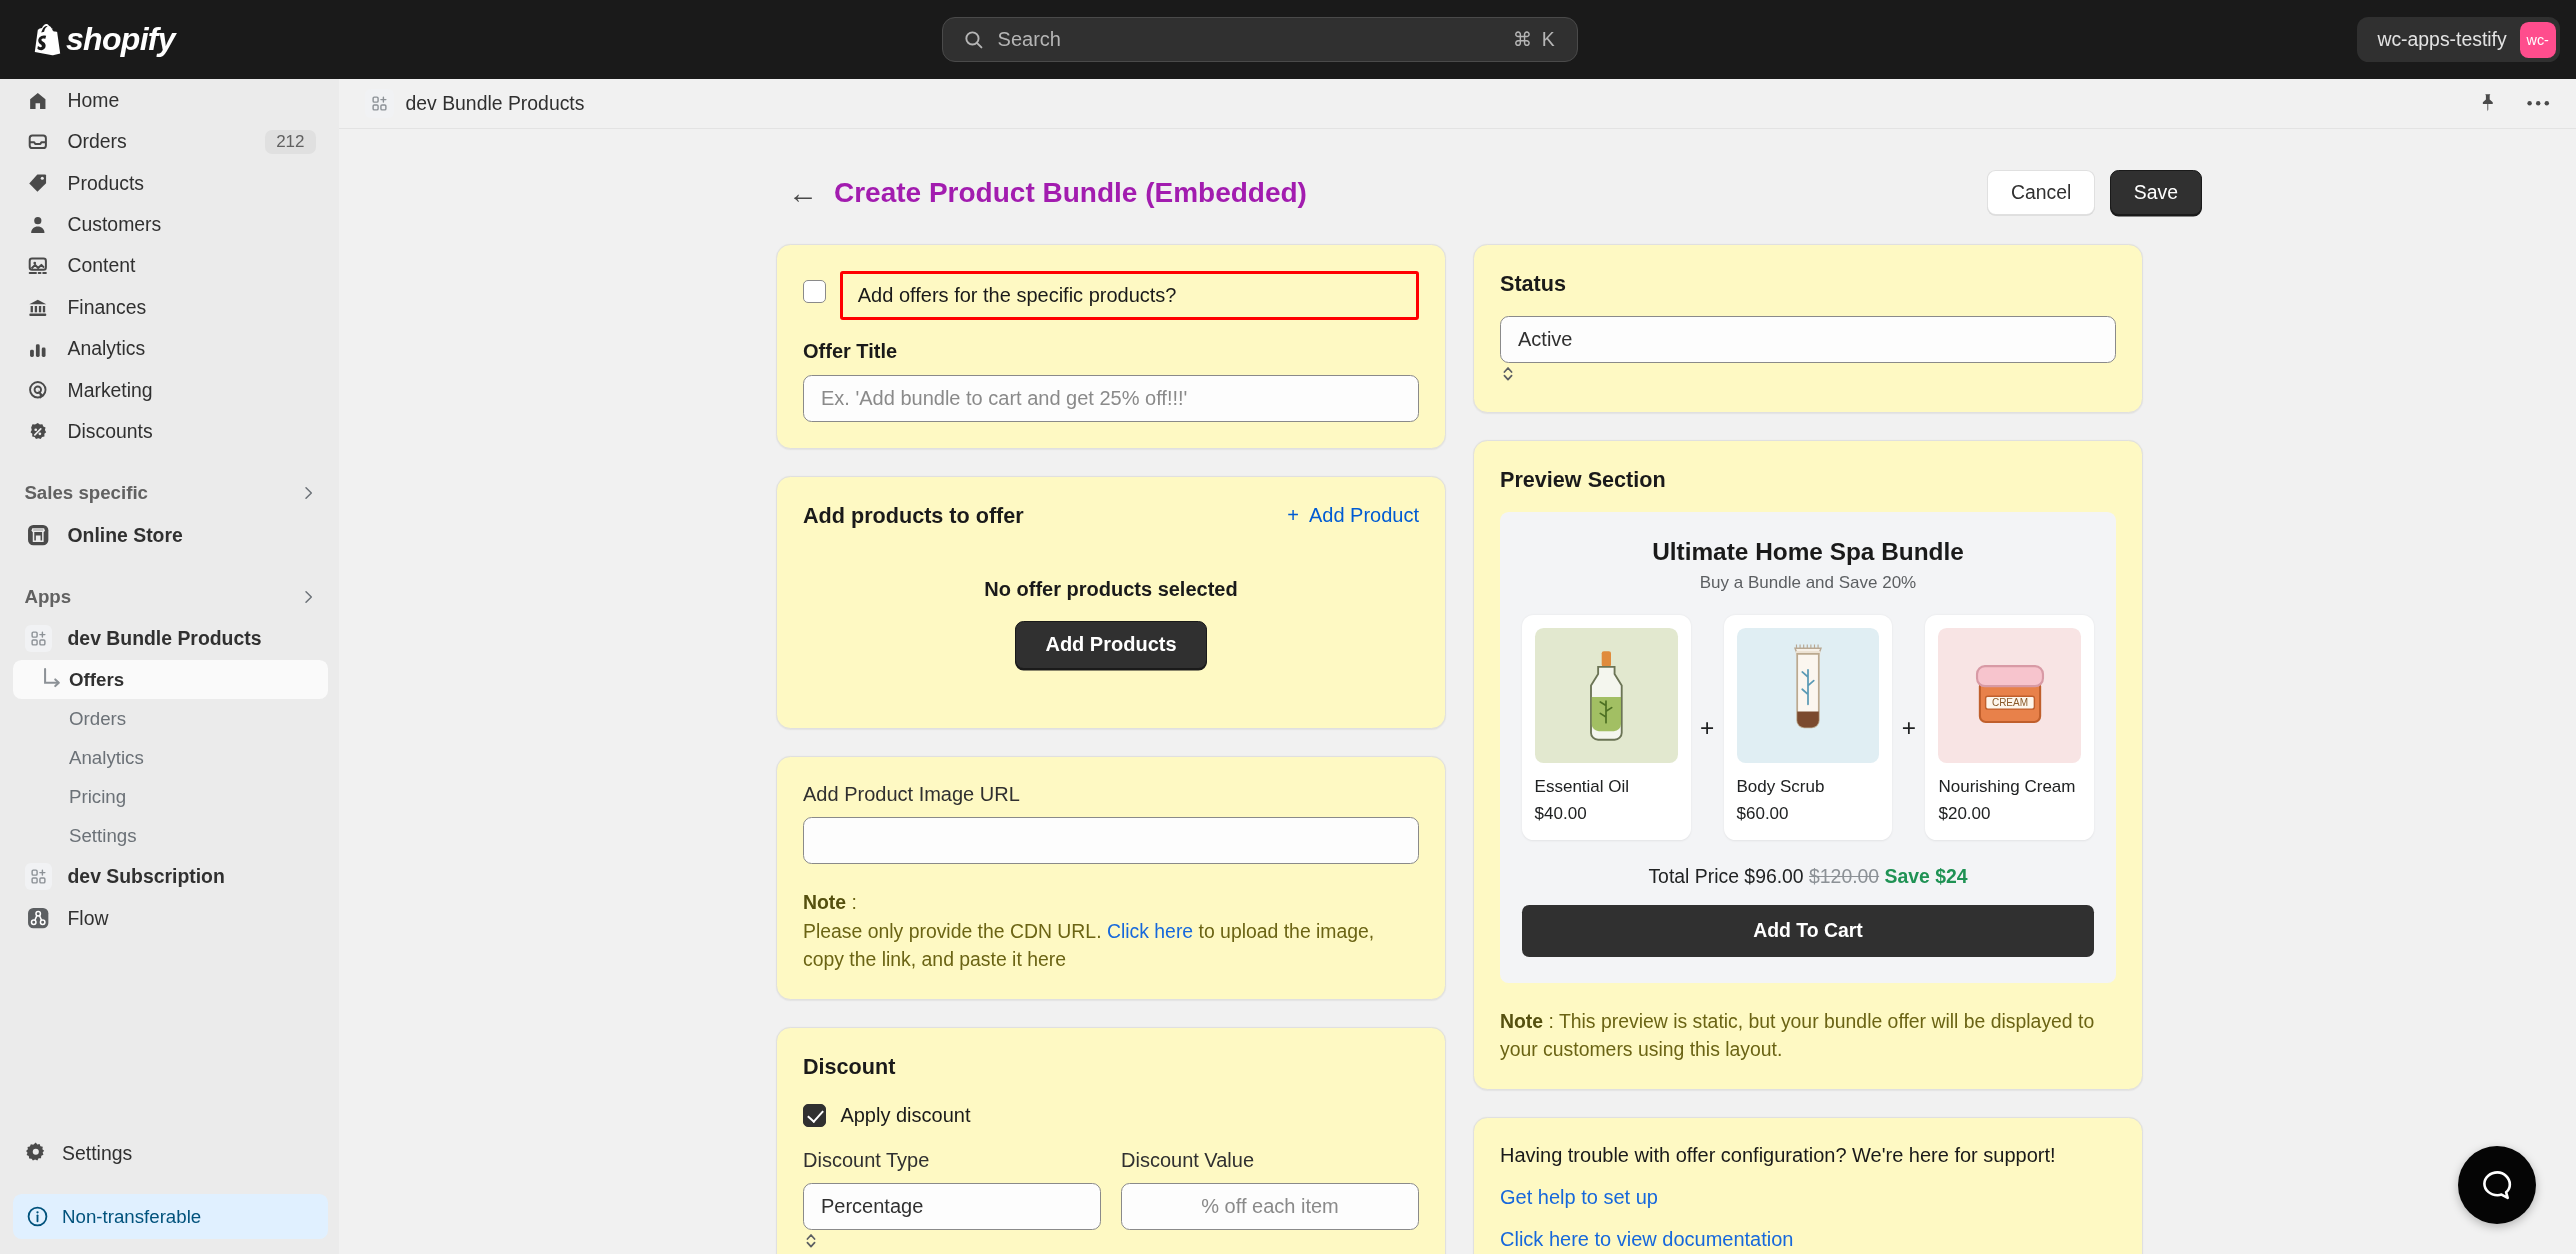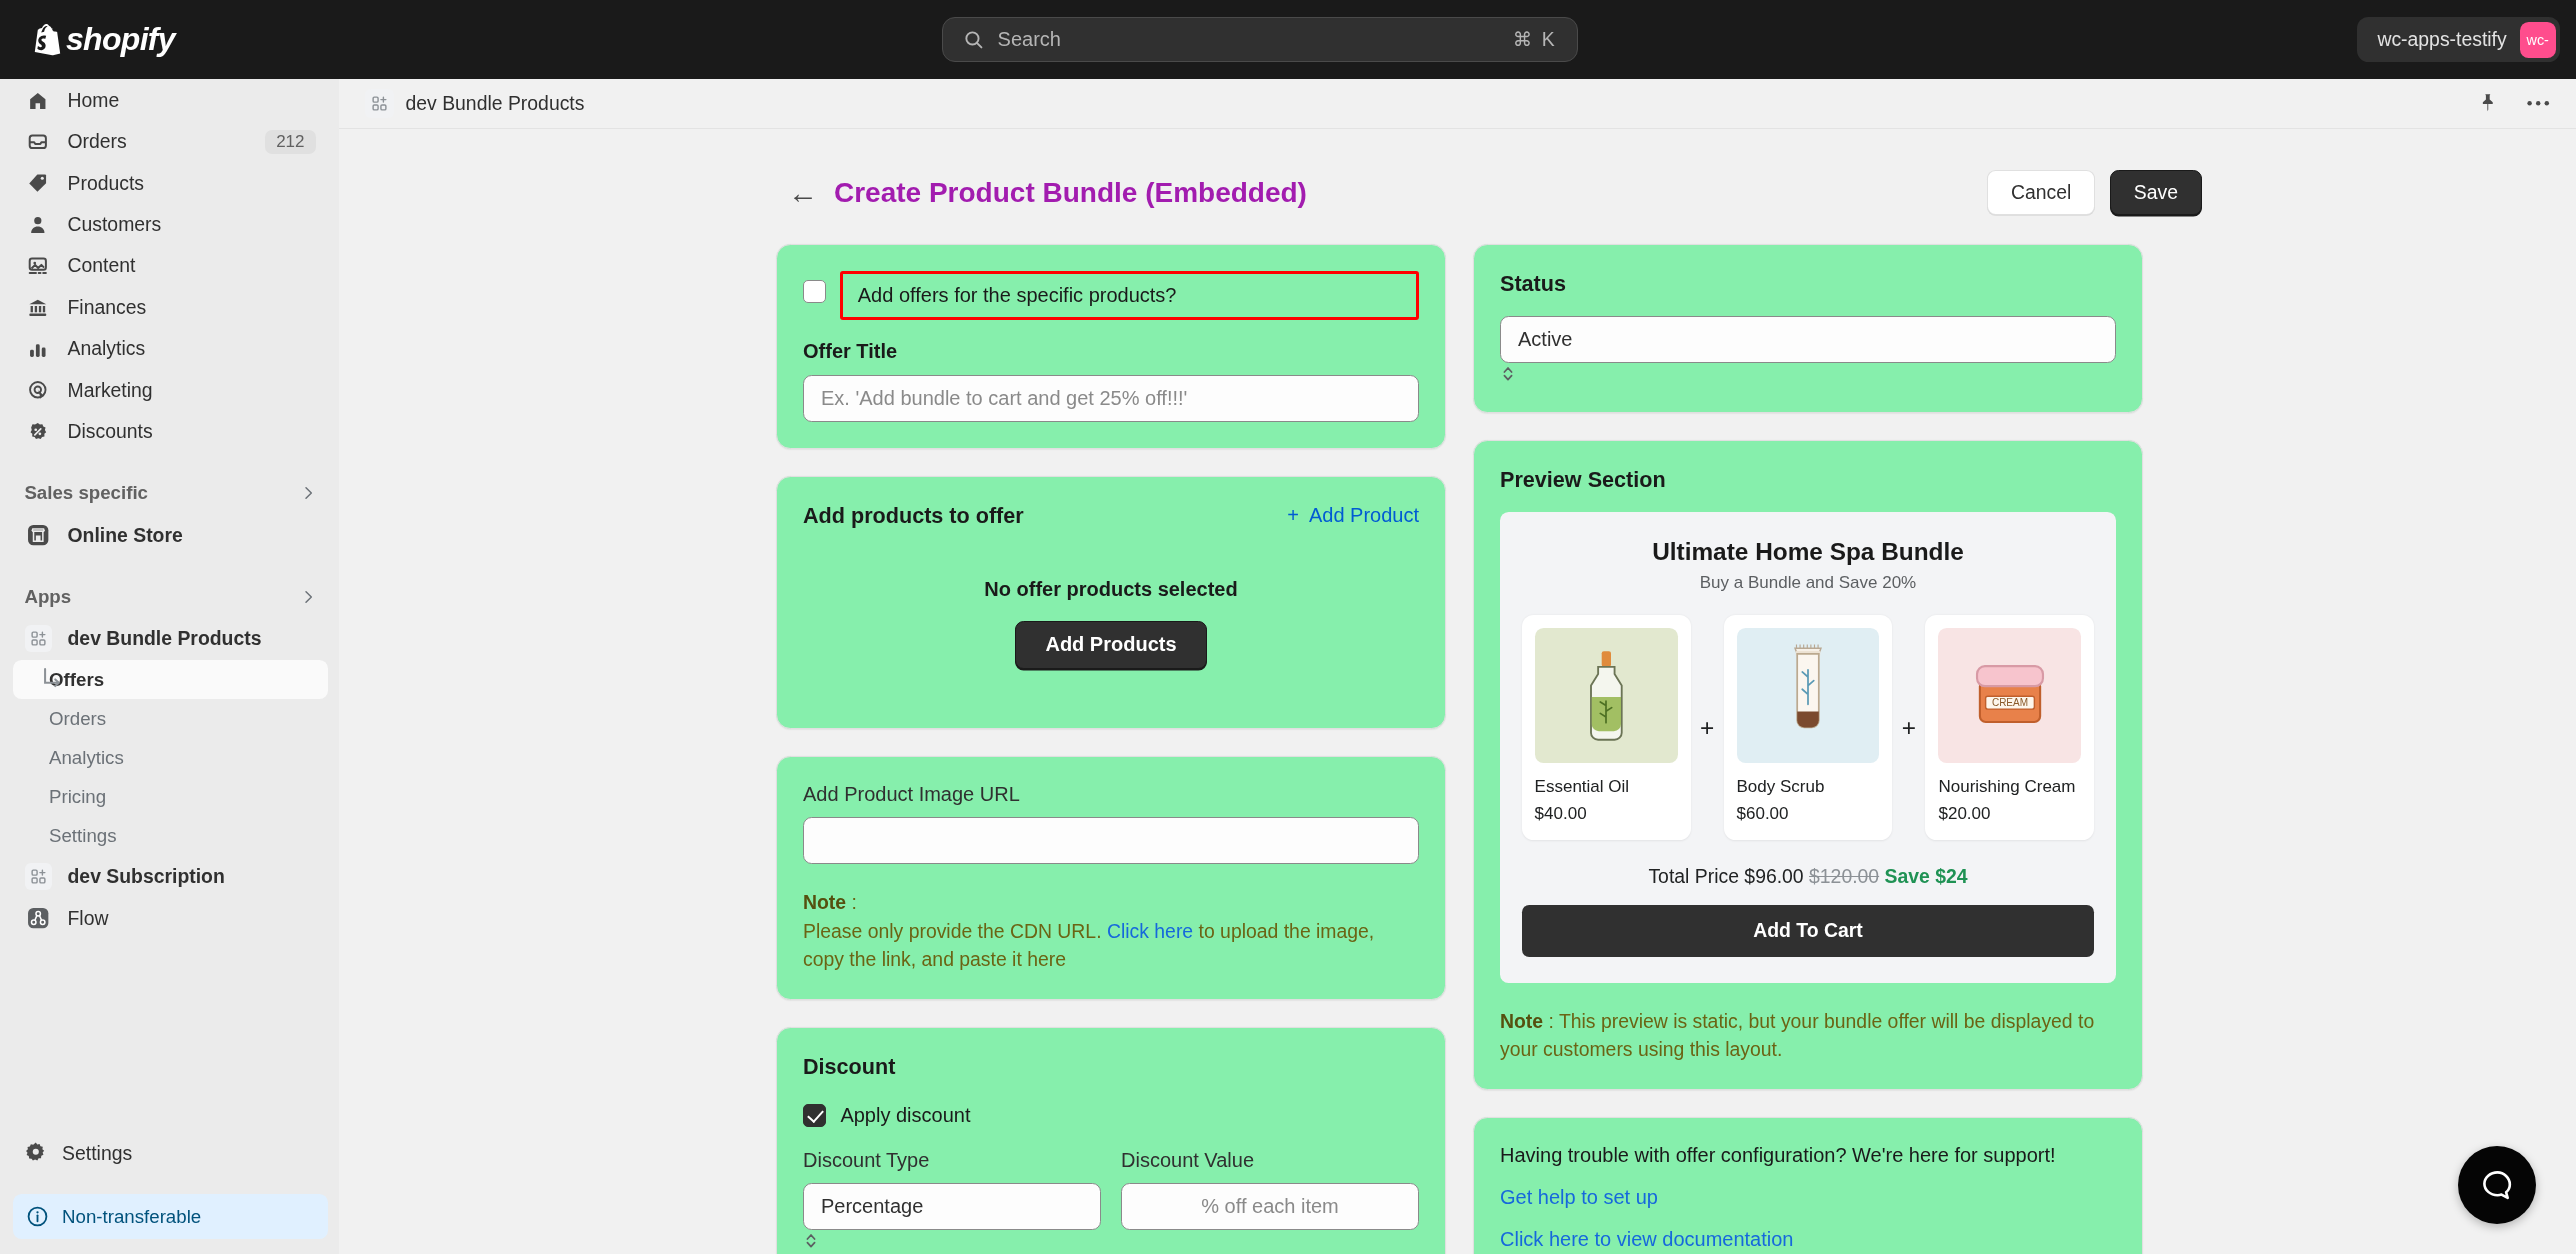--- a/index.html
+++ b/index.html
@@ -120,7 +120,7 @@
   .col-right { width: 670px; }
 
   .card {
-    background: #86efac; border: 0.7px solid #e0e0e0; border-radius: 14.4px;
+    background: #fef9c3; border: 0.7px solid #e0e0e0; border-radius: 14.4px;
     box-shadow: 0 0.7px 1.4px rgba(0,0,0,0.06); margin-bottom: 27px; padding: 26px;
   }
 

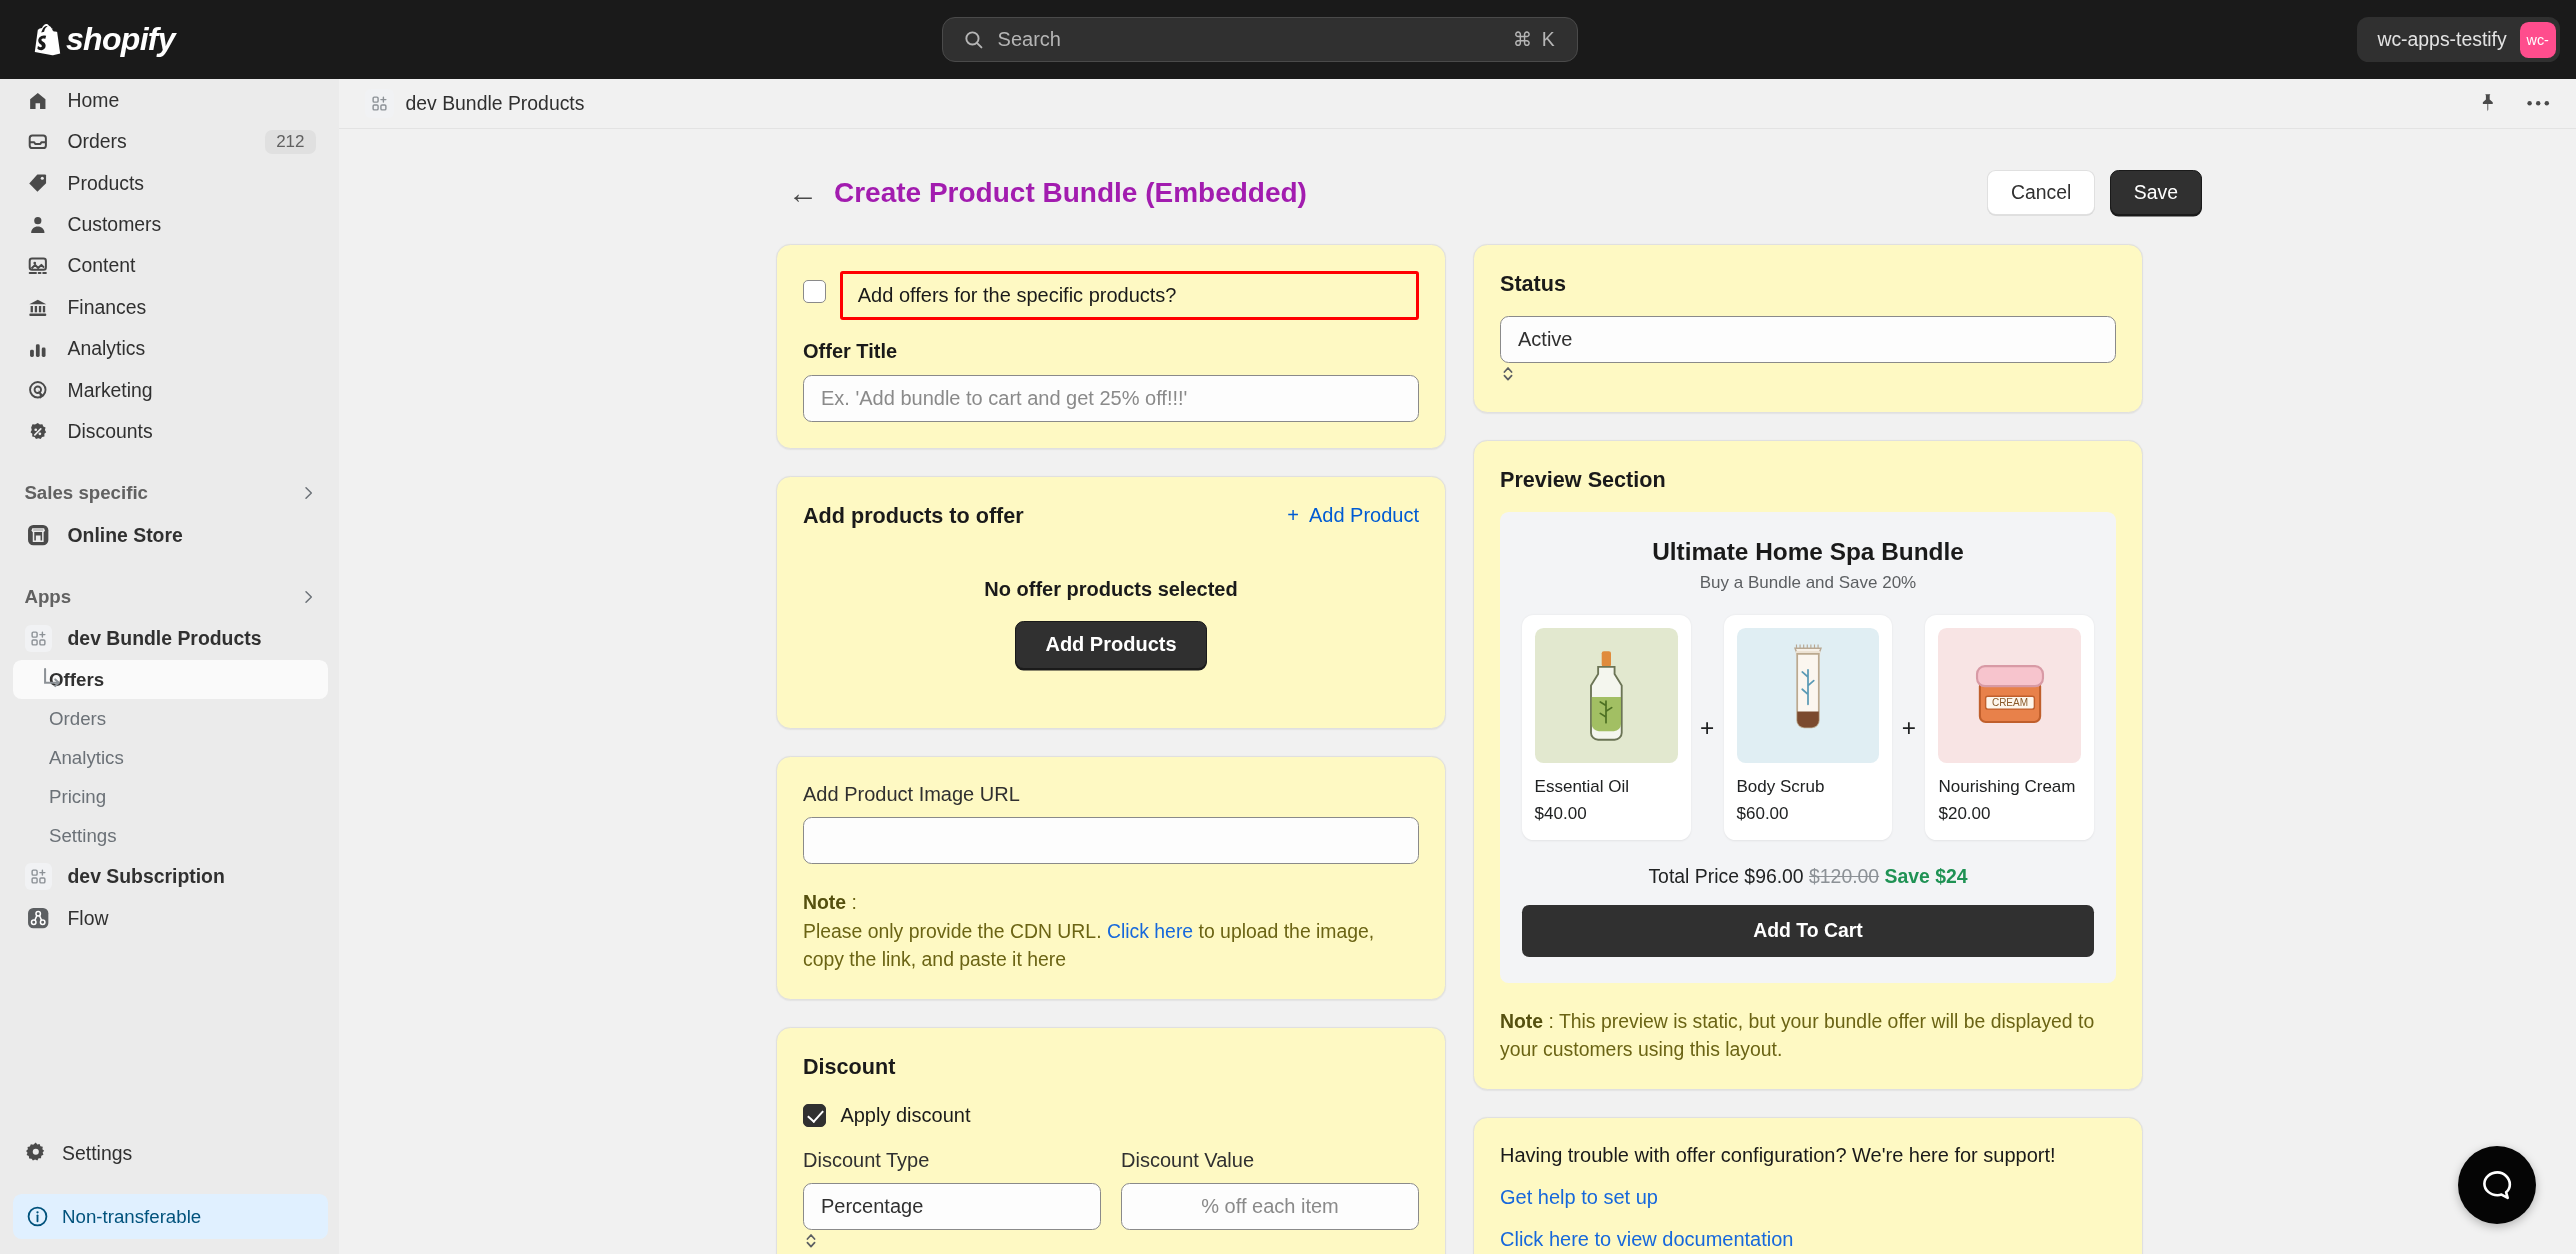--- a/index.html
+++ b/index.html
@@ -68,7 +68,7 @@
   }
   .sub-item {
     display: flex; align-items: center; height: 39px; margin: 0 11.5px 0 13px;
-    padding-left: 36px; border-radius: 8.6px; cursor: pointer;
+    padding-left: 56px; border-radius: 8.6px; cursor: pointer;
   }
   .sub-item.active { background: #fafafa; }
   .sub-item .sl { font-size: 18.7px; color: #6b7177; }

